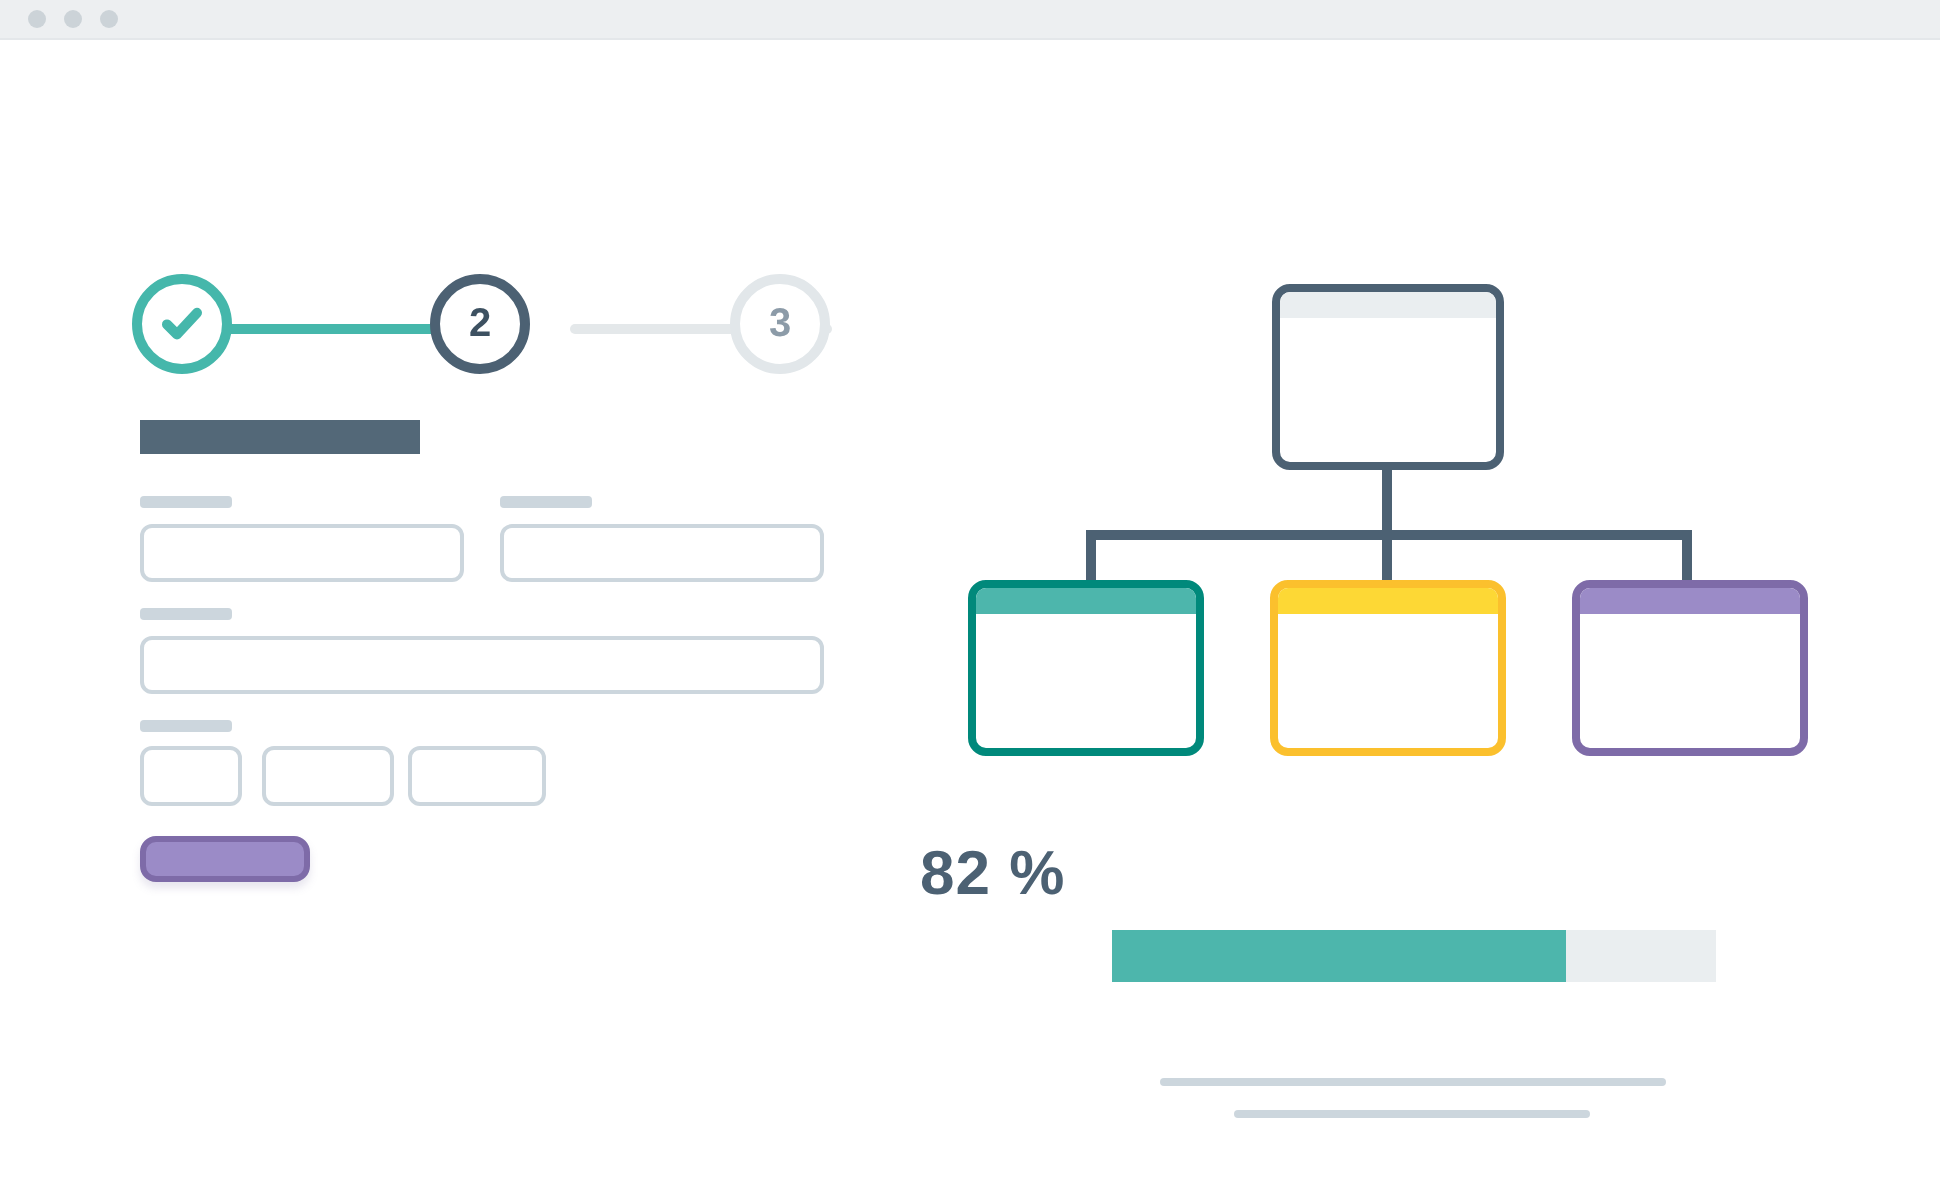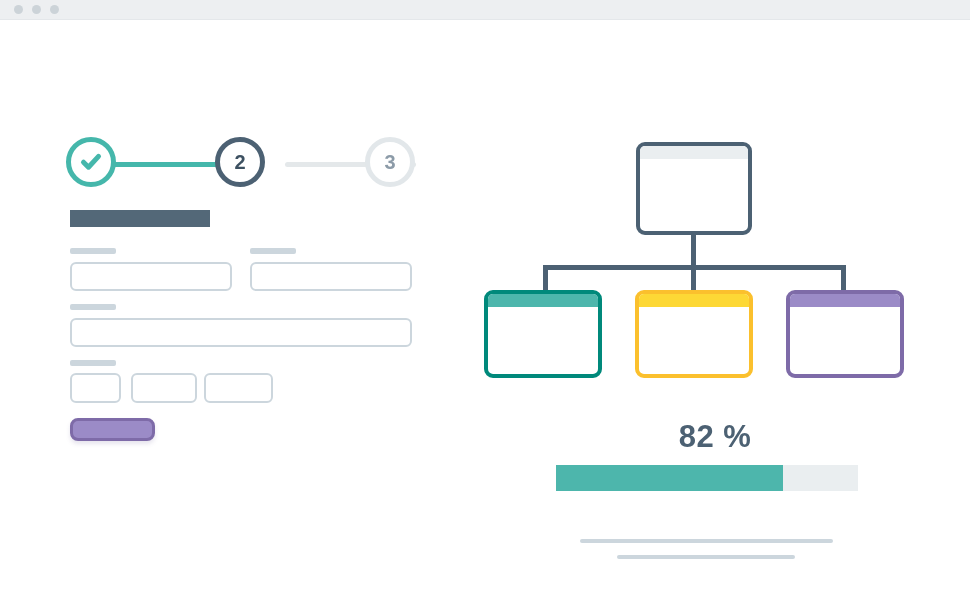--- a/index.html
+++ b/index.html
@@ -195,7 +195,6 @@
     position: absolute;
     left: 0; top: 400px;
     width: 510px;
-    text-align: center;
     font-size: 31px;
     font-weight: bold;
     color: #4c6173;

